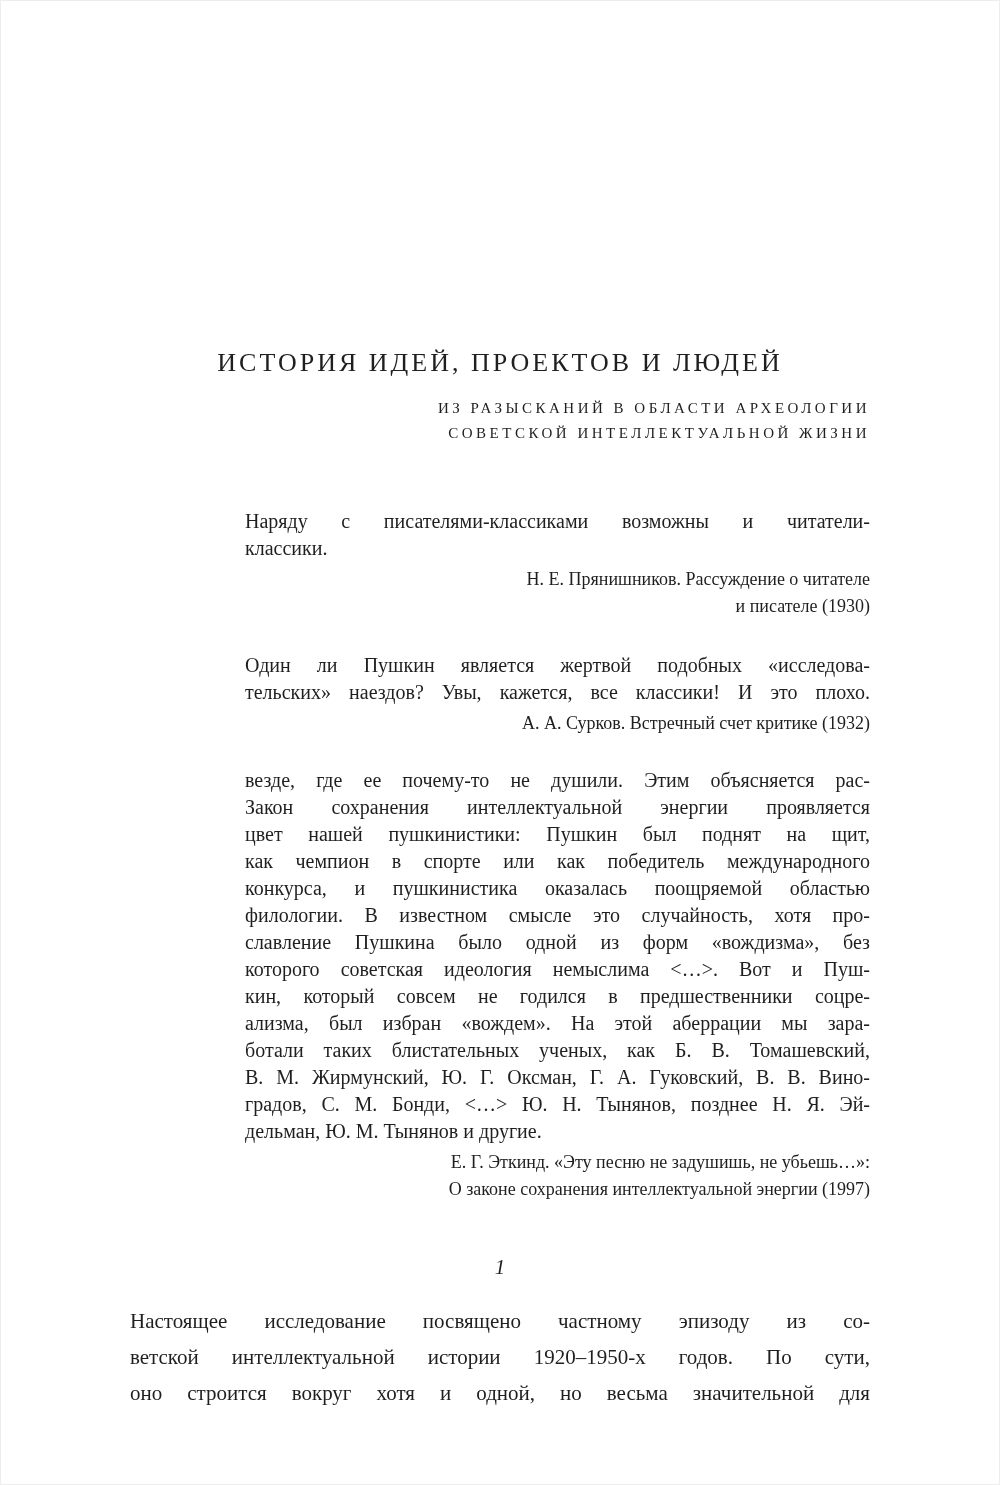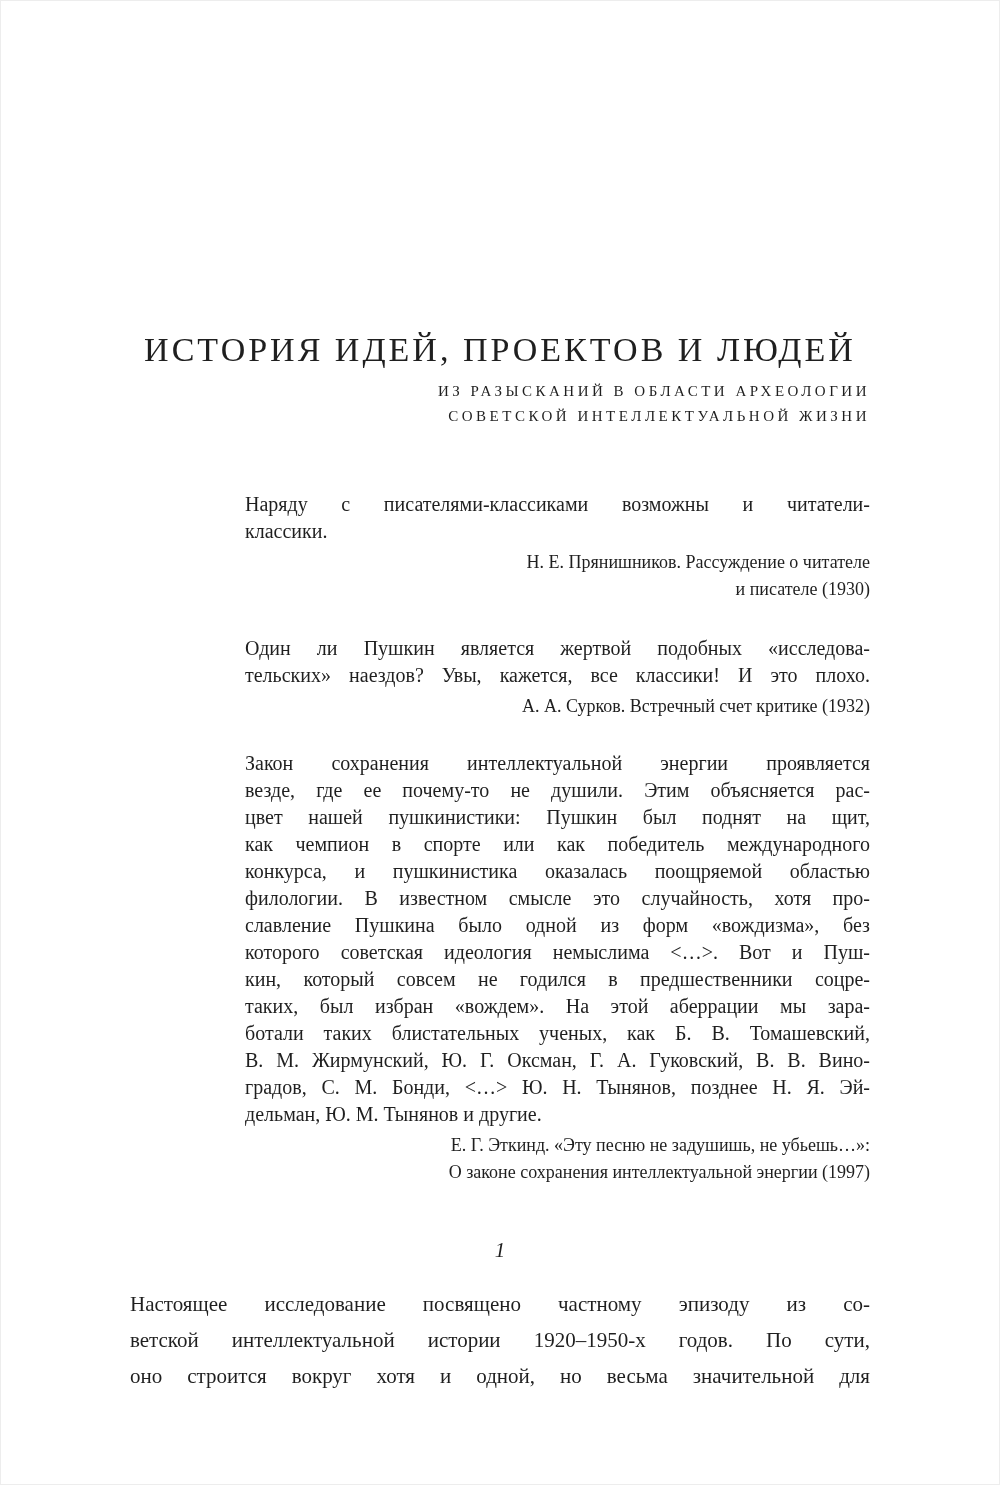--- a/index.html
+++ b/index.html
@@ -25,8 +25,8 @@
     padding-top: 330px;
   }
   .chapter-title {
-    margin: 4px;
-    font-size: 34px;
+    margin: 17px;
+    font-size: 26px;
     font-weight: 400;
     letter-spacing: 3px;
     text-align: center;

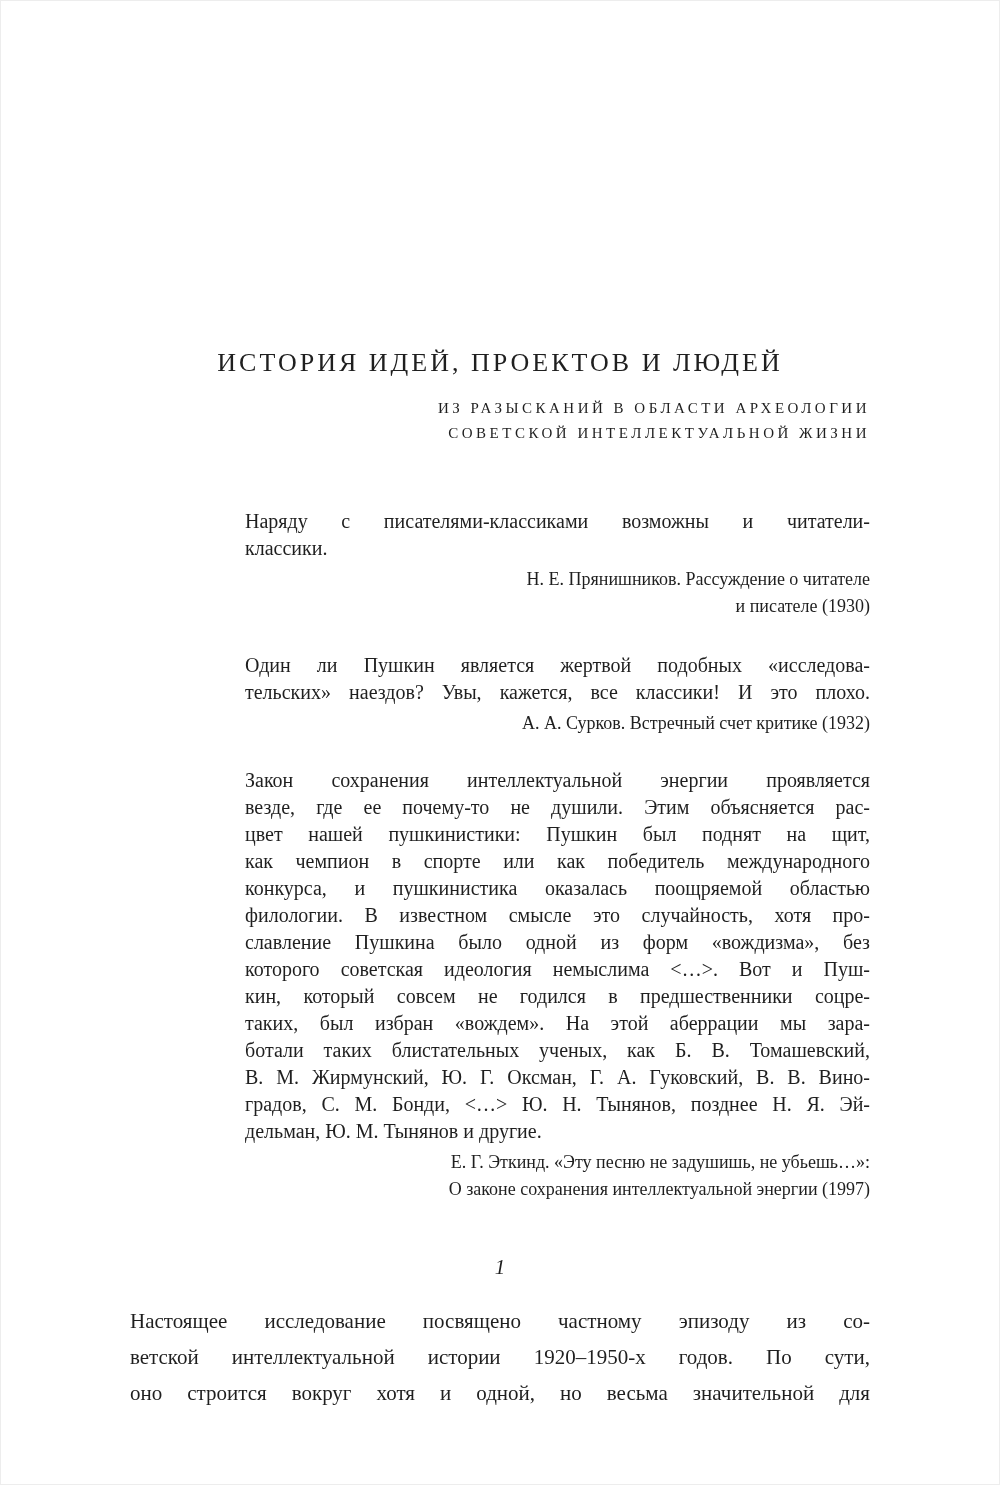--- a/index.html
+++ b/index.html
@@ -113,8 +113,8 @@
 
     <section class="epigraph ep3">
       <div class="quote natural-last">
+          <div class="line">везде, где ее почему-то не душили. Этим объясняется рас-</div>
           <div class="line">Закон сохранения интеллектуальной энергии проявляется</div>
-          <div class="line">везде, где ее почему-то не душили. Этим объясняется рас-</div>
           <div class="line">цвет нашей пушкинистики: Пушкин был поднят на щит,</div>
           <div class="line">как чемпион в спорте или как победитель международного</div>
           <div class="line">конкурса, и пушкинистика оказалась поощряемой областью</div>

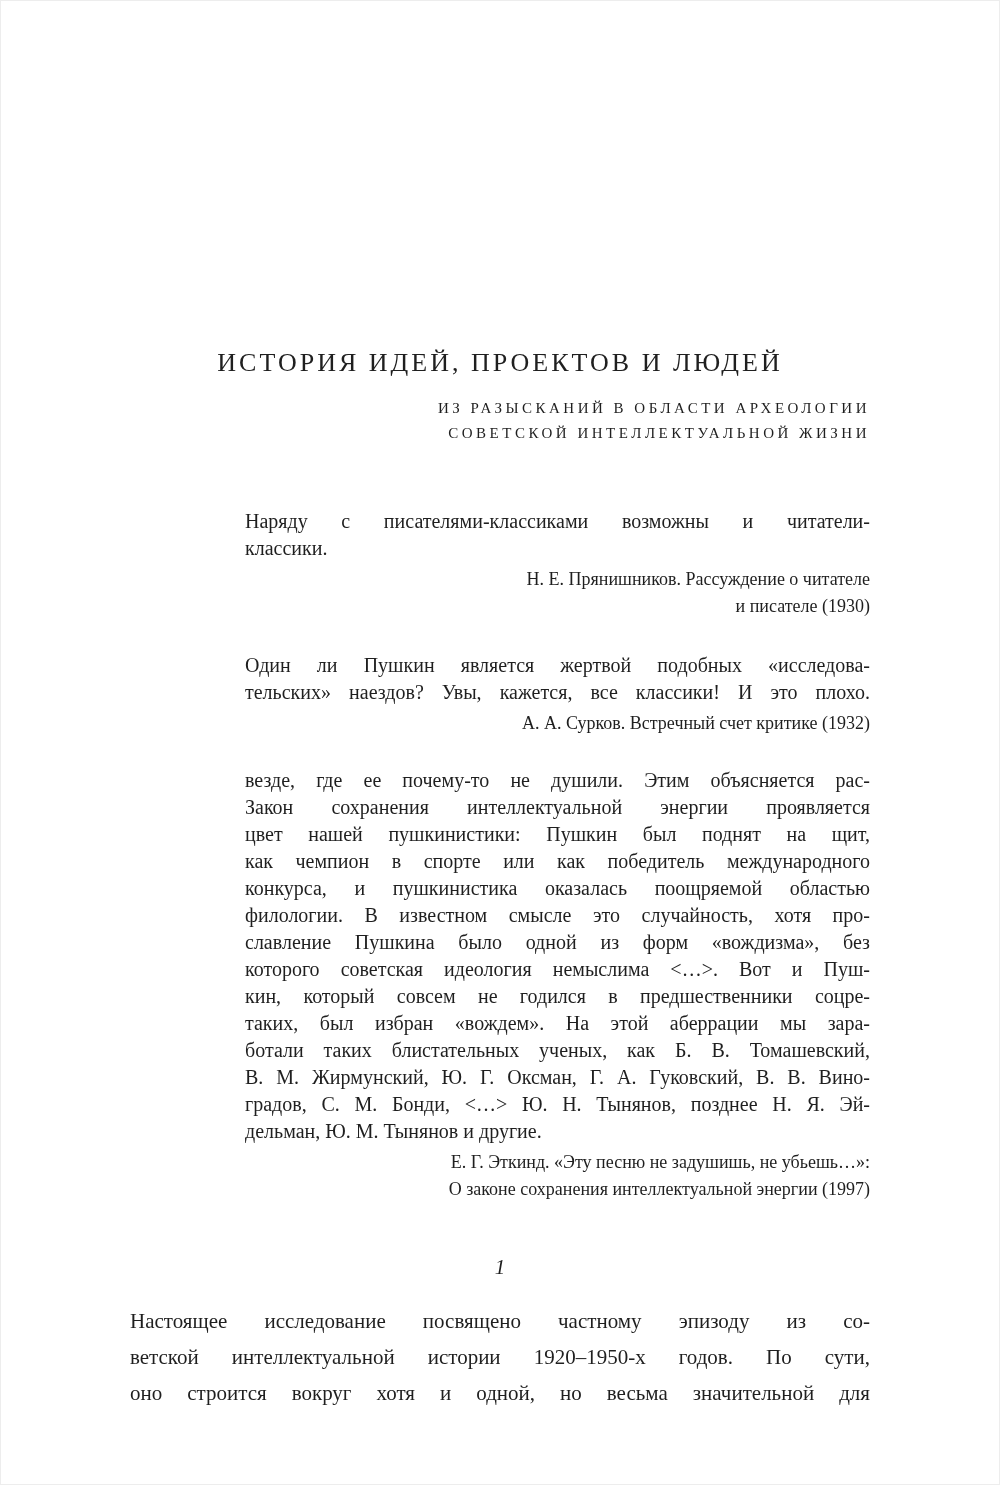--- a/index.html
+++ b/index.html
@@ -122,7 +122,7 @@
           <div class="line">славление Пушкина было одной из форм «вождизма», без</div>
           <div class="line">которого советская идеология немыслима &lt;…&gt;. Вот и Пуш-</div>
           <div class="line">кин, который совсем не годился в предшественники соцре-</div>
-          <div class="line">таких, был избран «вождем». На этой аберрации мы зара-</div>
+          <div class="line">ализма, был избран «вождем». На этой аберрации мы зара-</div>
           <div class="line">ботали таких блистательных ученых, как Б. В. Томашевский,</div>
           <div class="line">В. М. Жирмунский, Ю. Г. Оксман, Г. А. Гуковский, В. В. Вино-</div>
           <div class="line">градов, С. М. Бонди, &lt;…&gt; Ю. Н. Тынянов, позднее Н. Я. Эй-</div>

